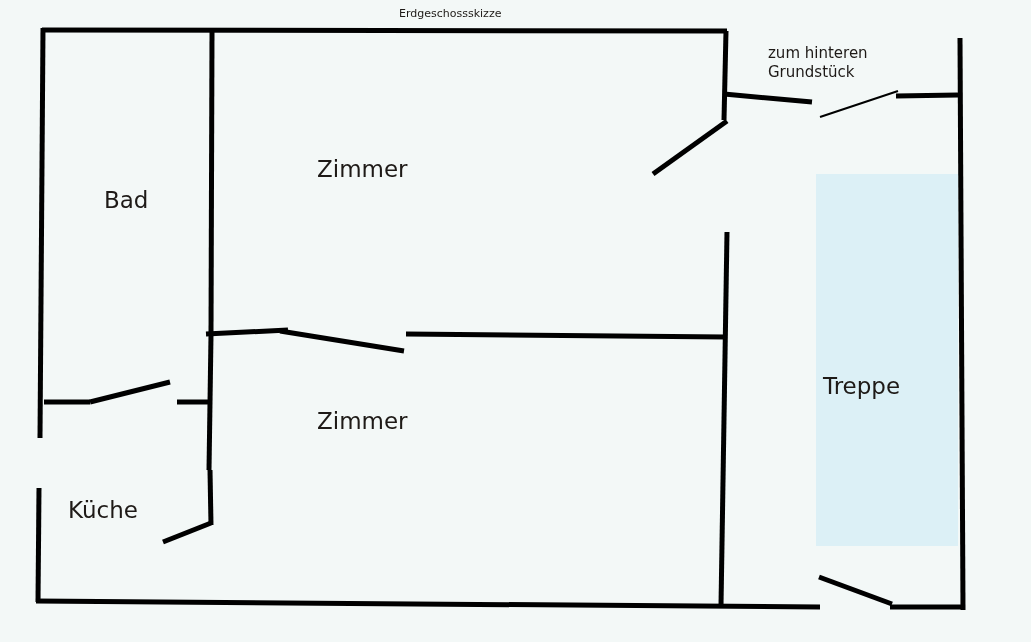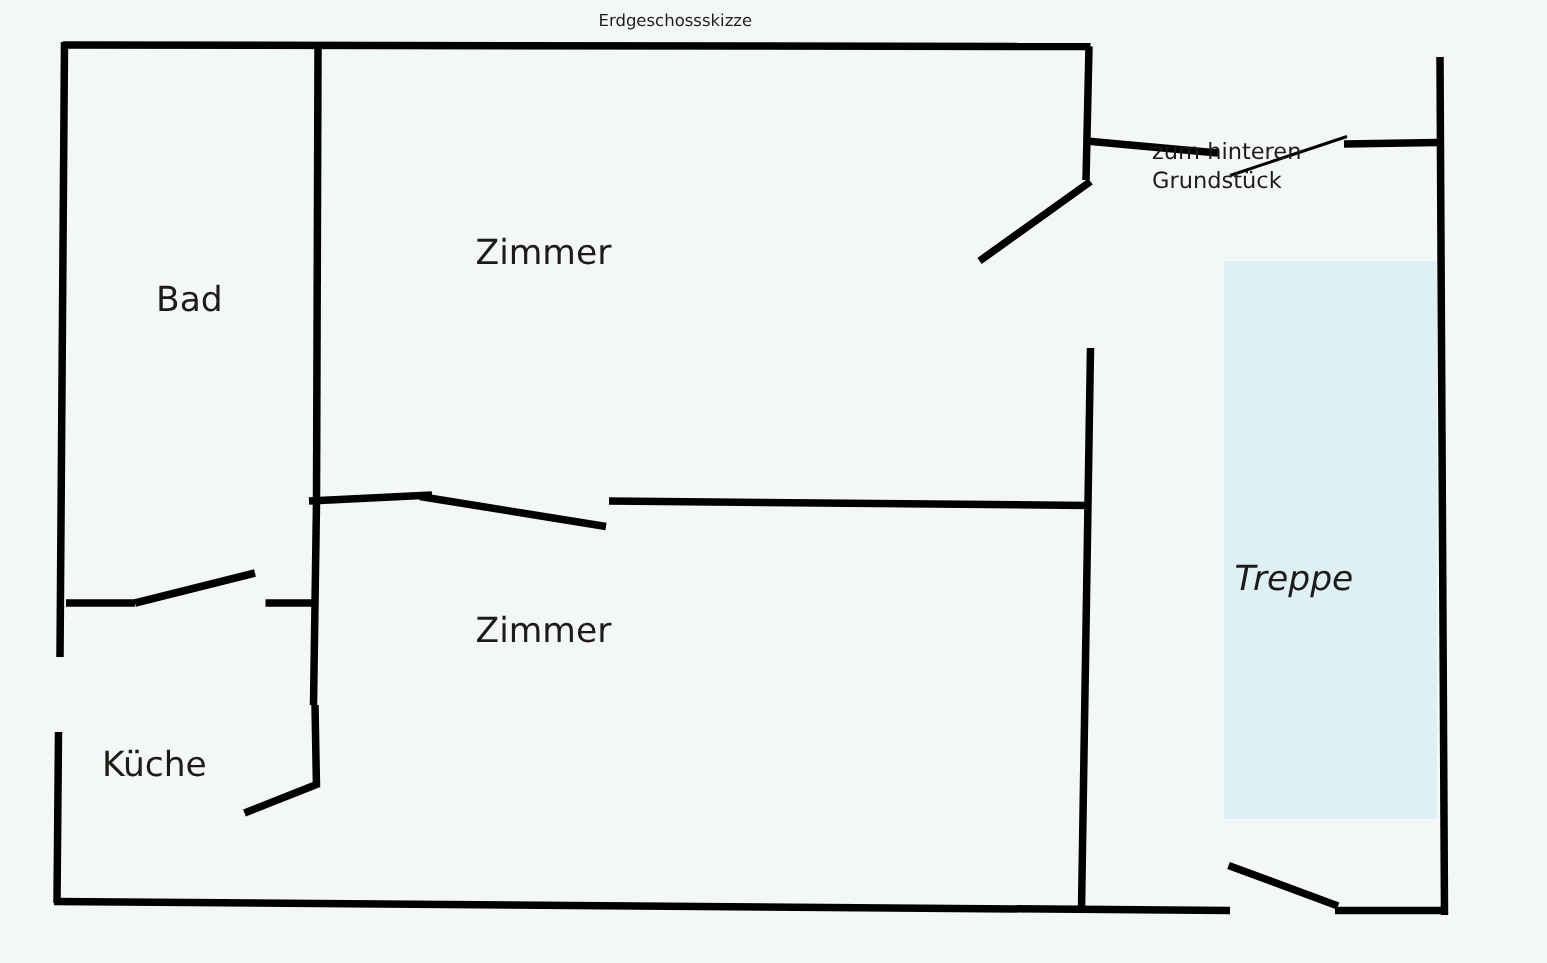--- a/index.html
+++ b/index.html
@@ -59,7 +59,7 @@
 <div class="lbl big" style="left:317px;top:408px;">Zimmer</div>
 <div class="lbl big" style="left:68px;top:497px;text-align:center;">Küche</div>
 <div class="lbl big" style="left:823px;top:373px;font-style:italic;">Treppe</div>
-<div class="lbl note" style="left:768px;top:44px;margin-top:48px;">
+<div class="lbl note" style="left:768px;top:44px;">
   <div>zum hinteren</div>
   <div>Grundstück</div>
 </div>

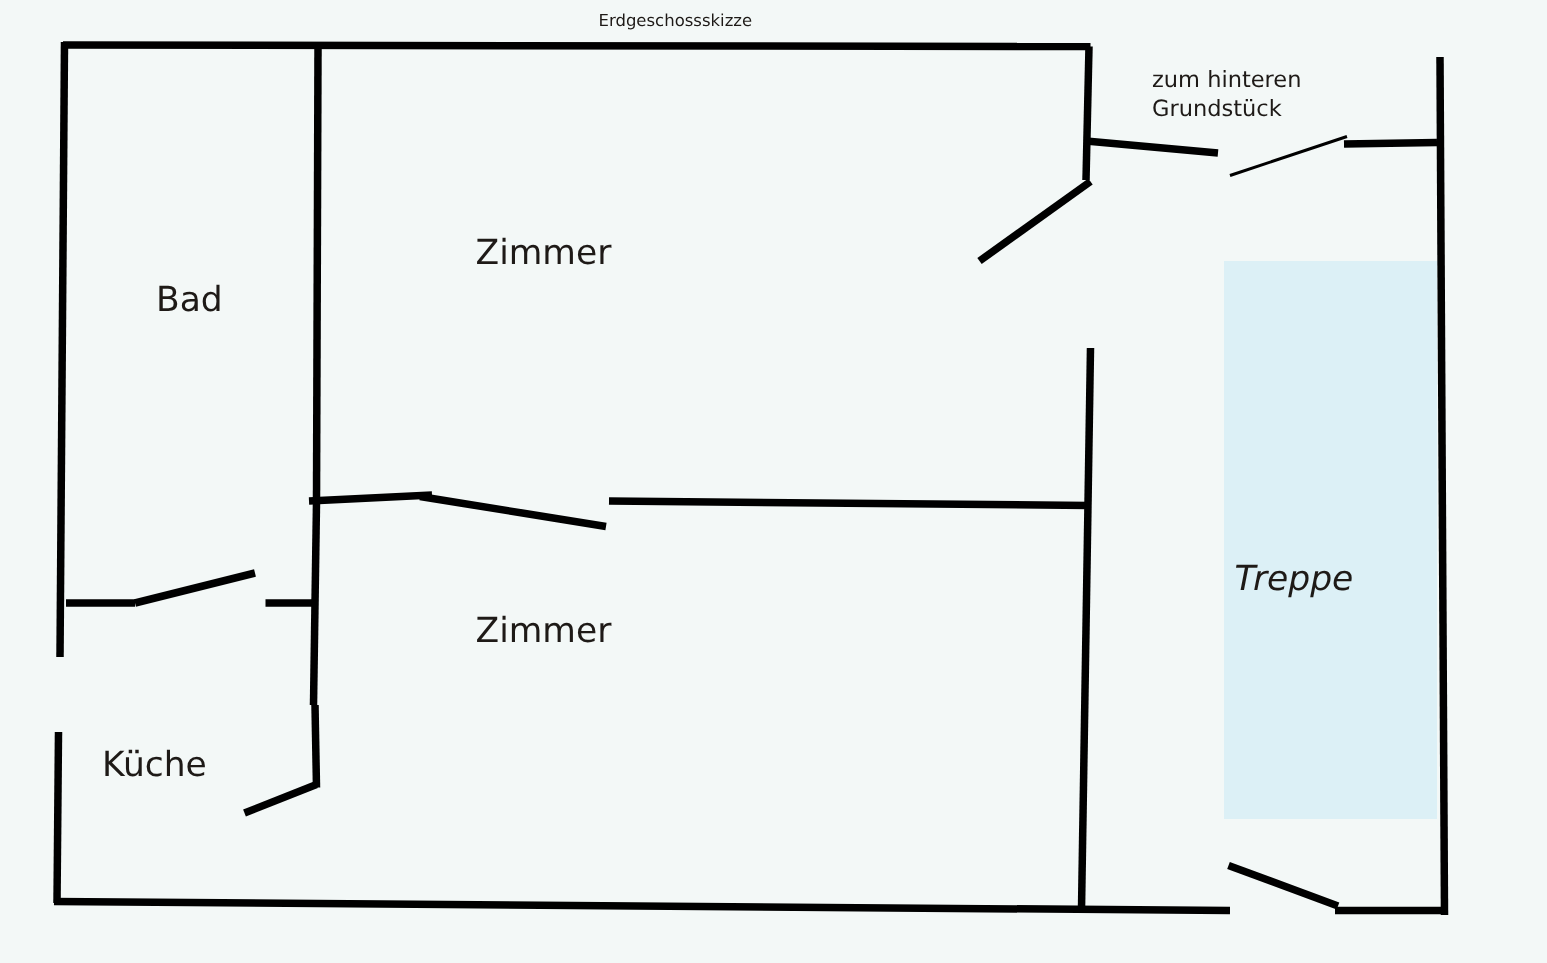--- a/index.html
+++ b/index.html
@@ -58,7 +58,7 @@
 <div class="lbl big" style="left:317px;top:156px;">Zimmer</div>
 <div class="lbl big" style="left:317px;top:408px;">Zimmer</div>
 <div class="lbl big" style="left:68px;top:497px;text-align:center;">Küche</div>
-<div class="lbl big" style="left:823px;top:373px;font-style:italic;">Treppe</div>
+<div class="lbl big" style="left:823px;top:373px;">Treppe</div>
 <div class="lbl note" style="left:768px;top:44px;">
   <div>zum hinteren</div>
   <div>Grundstück</div>

